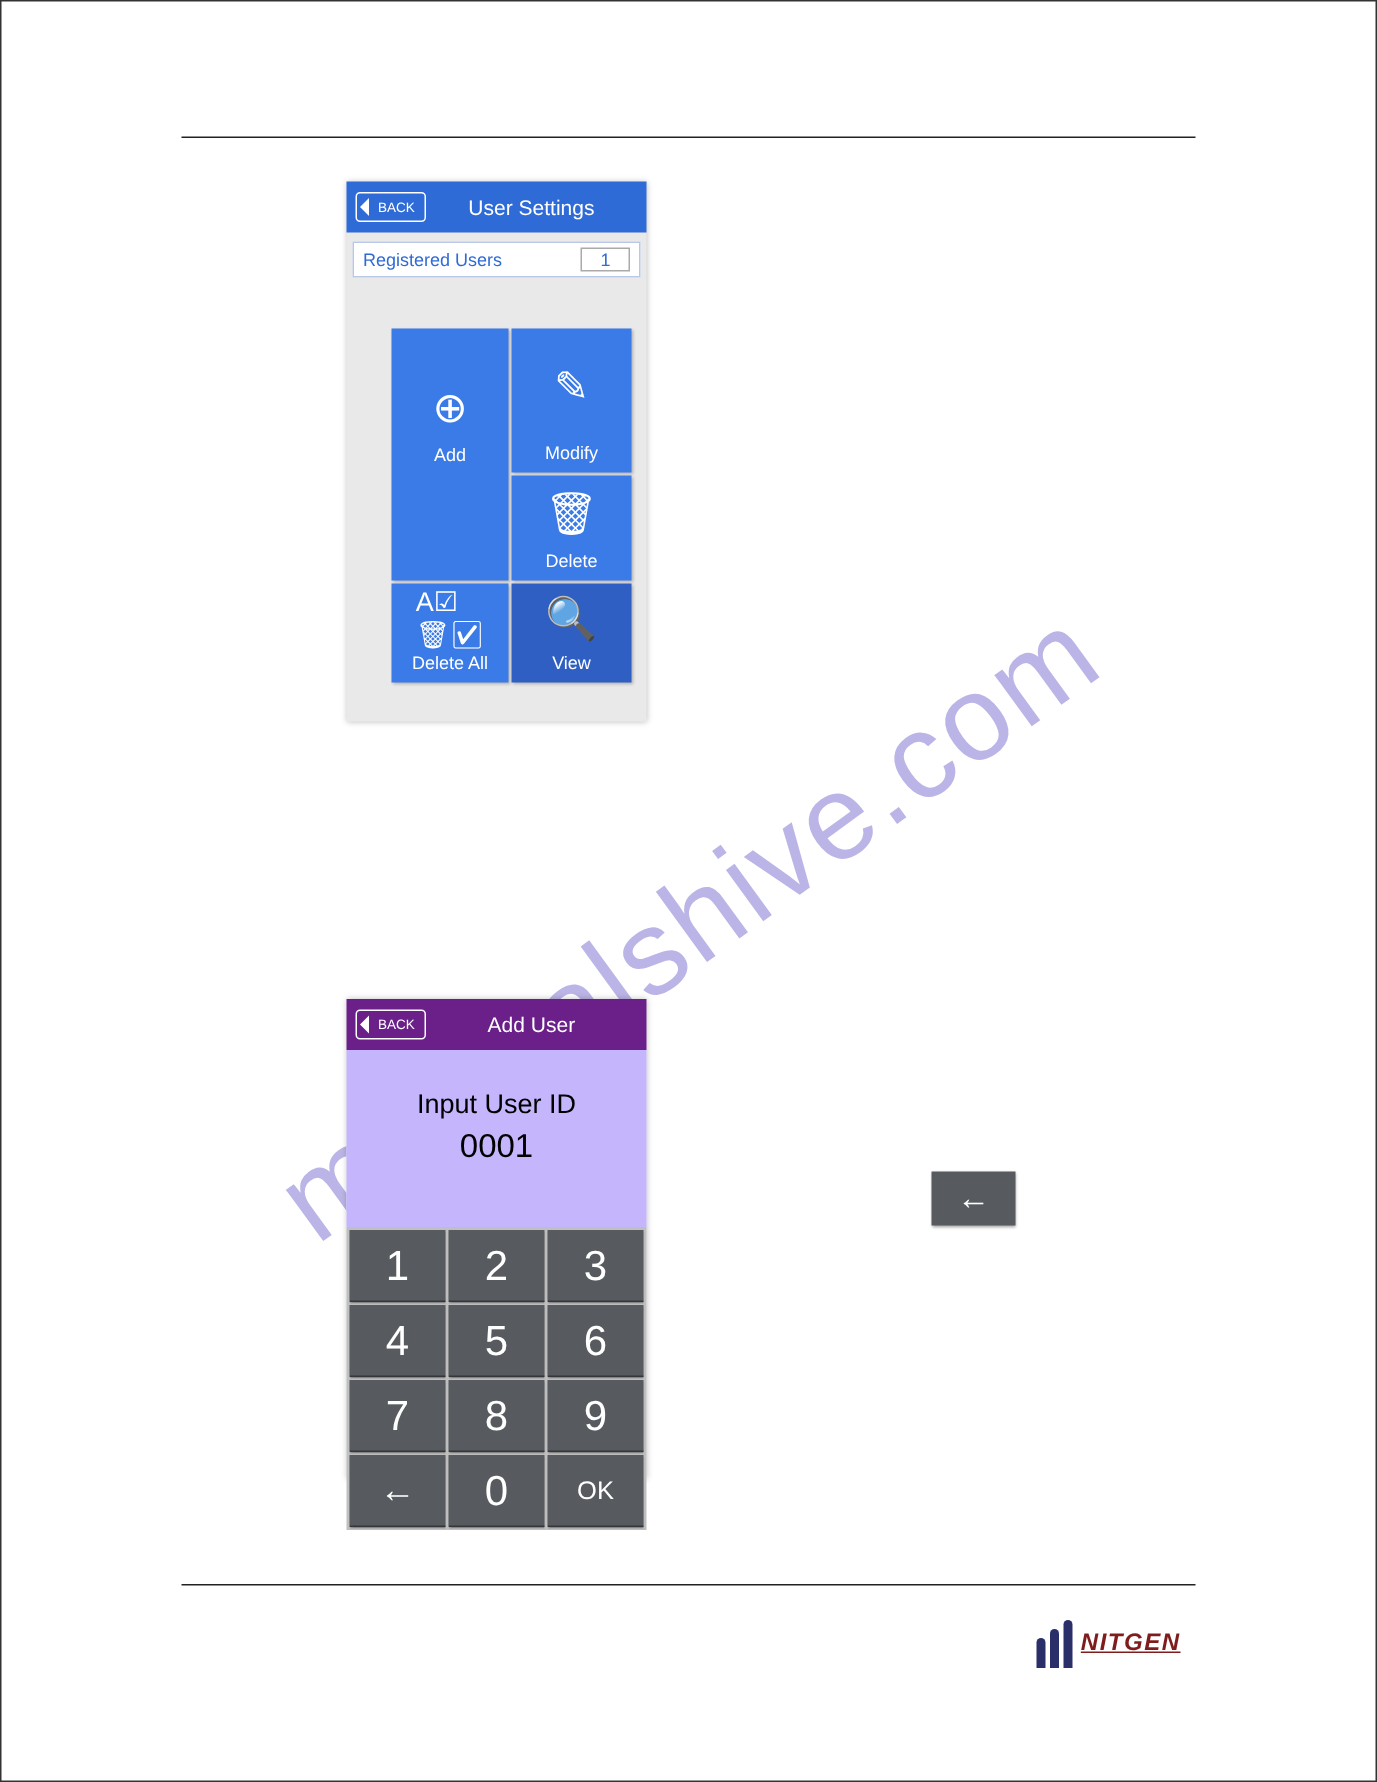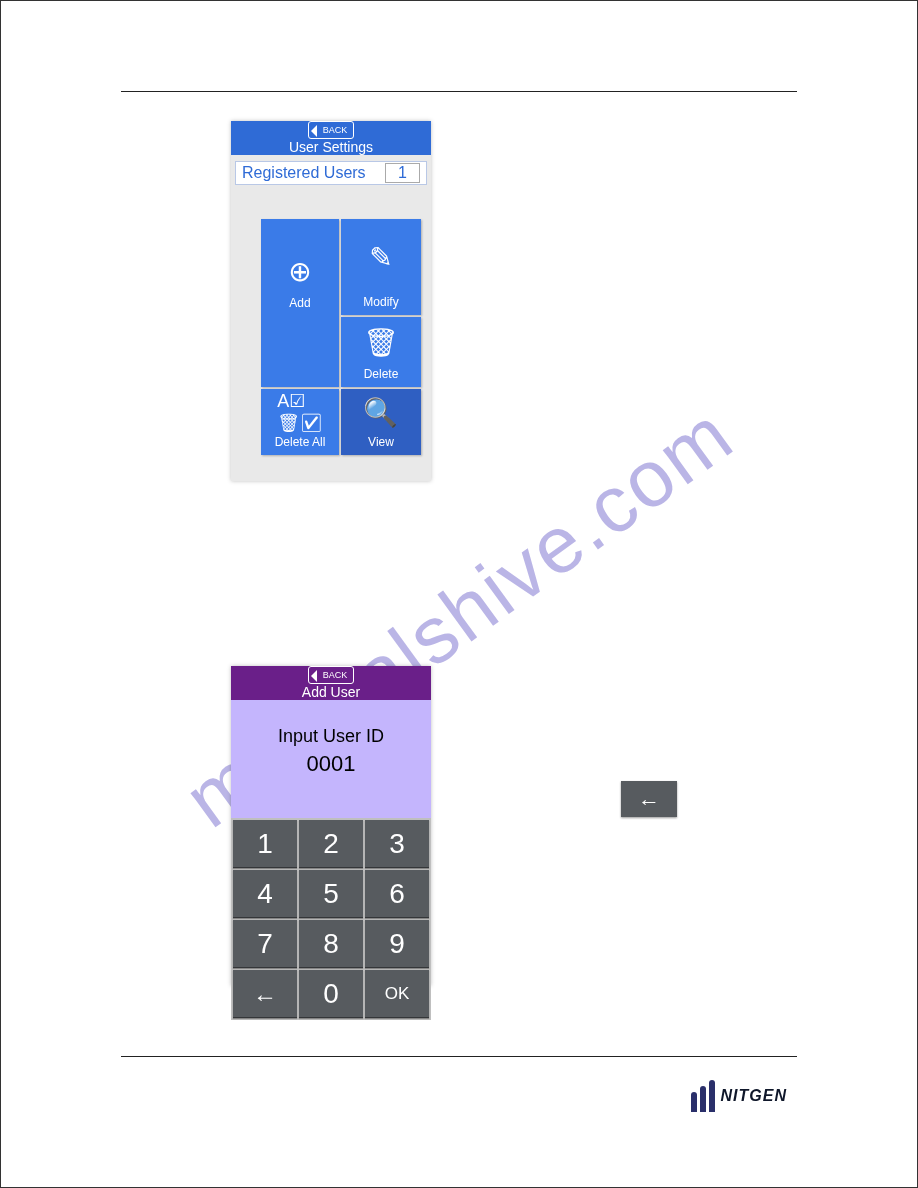--- a/index.html
+++ b/index.html
@@ -63,7 +63,6 @@
     display: flex;
     align-items: center;
     padding: 0 6px;
-    flex-direction: column;
   }
   #shot1 .titlebar { background: #2f6bd6; }
   #shot2 .titlebar { background: #6a1f89; }

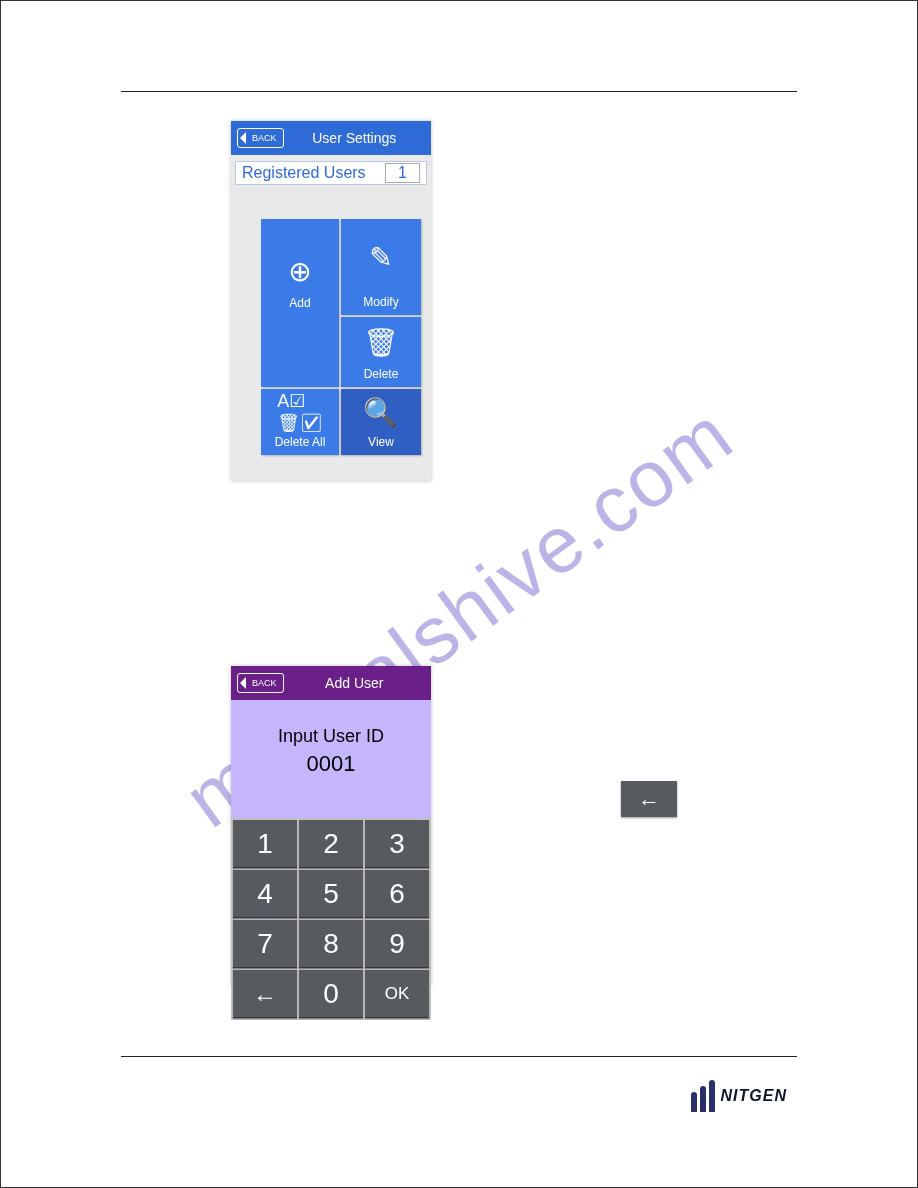--- a/index.html
+++ b/index.html
@@ -102,7 +102,7 @@
     height:22px;
     margin:6px 4px;
     padding:0 6px;
-    font-size:16px;
+    font-size:12px;
     color:#2f6bd6;
   }
   .reg-count{

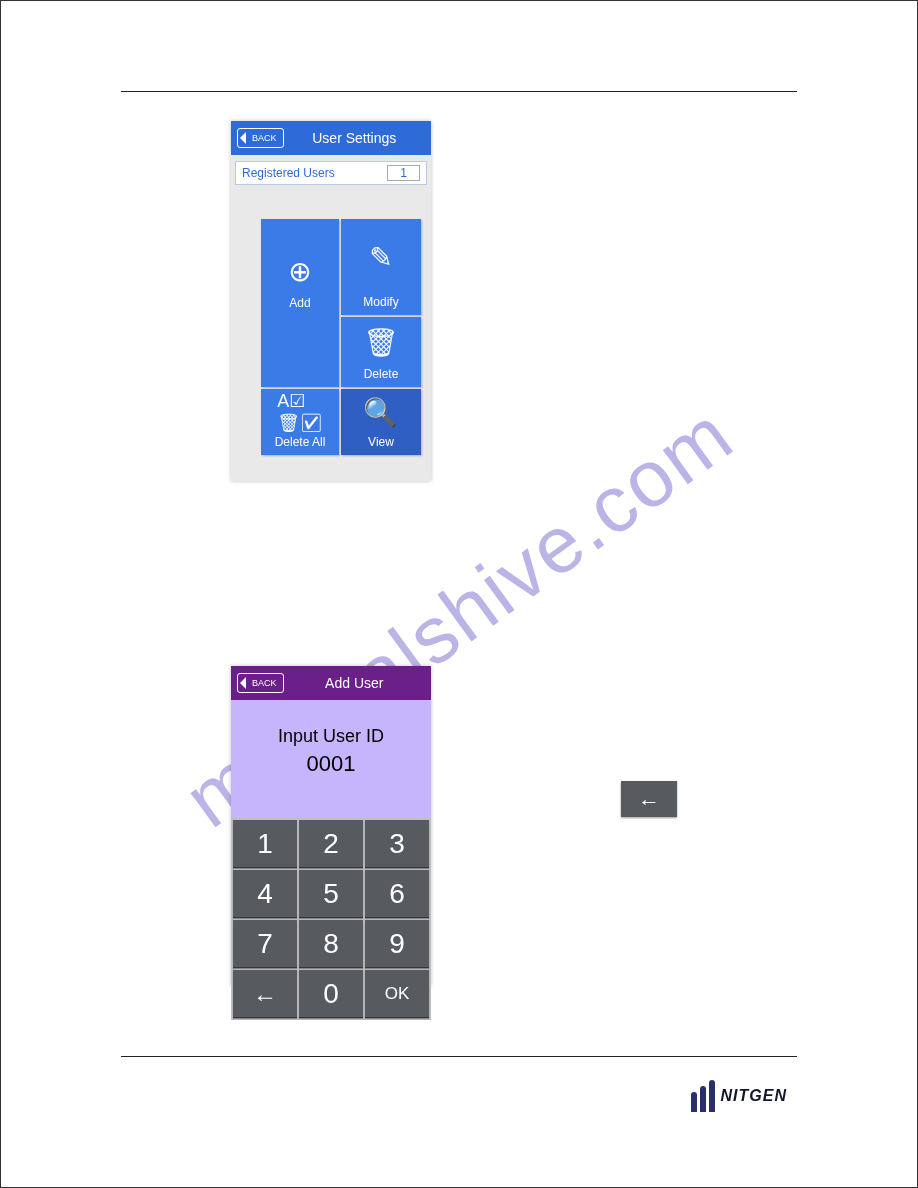--- a/index.html
+++ b/index.html
@@ -195,10 +195,11 @@
     bottom:55px;
     display:flex;
     align-items:center;
-    color:#0f172a;
+    color:#7f1d1d;
     font-weight:700;
     font-style:italic;
     letter-spacing:1px;
+    text-decoration:underline;
   }
   .brand .bars{
     display:flex;

